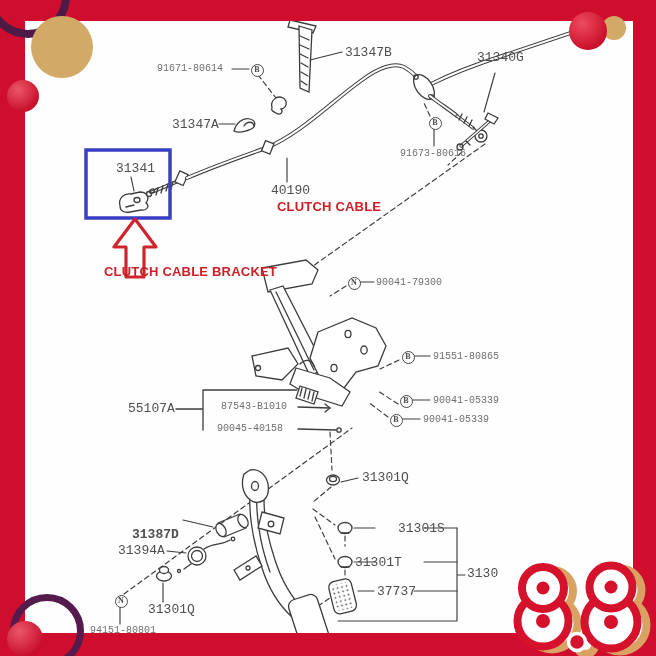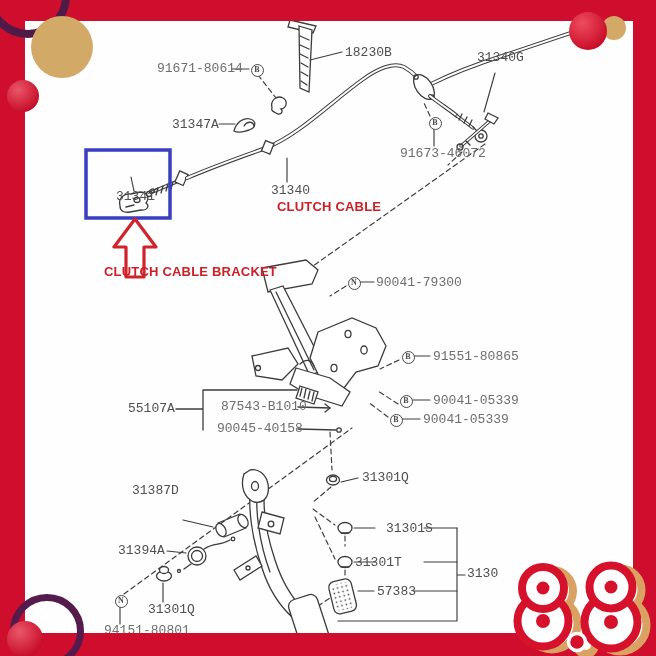--- a/index.html
+++ b/index.html
@@ -234,7 +234,7 @@
     <div class="lbl sm" style="left: 312px; top: 8px;">91671-80614</div>
     <div class="lbl sm" style="left: 157px; top: 62px;">91671-80614</div>
     <div class="lbl " style="left: 172px; top: 118px;">31347A</div>
-    <div class="lbl " style="left: 345px; top: 46px;">18230B</div>
+    <div class="lbl " style="left: 345px; top: 46px;">31347B</div>
     <div class="lbl " style="left: 477px; top: 51px; text-align: center;">31340G</div>
     <div class="lbl sm" style="left: 400px; top: 147px;">91673-46072</div>
     <div class="lbl " style="left: 271px; top: 184px;">31340</div>

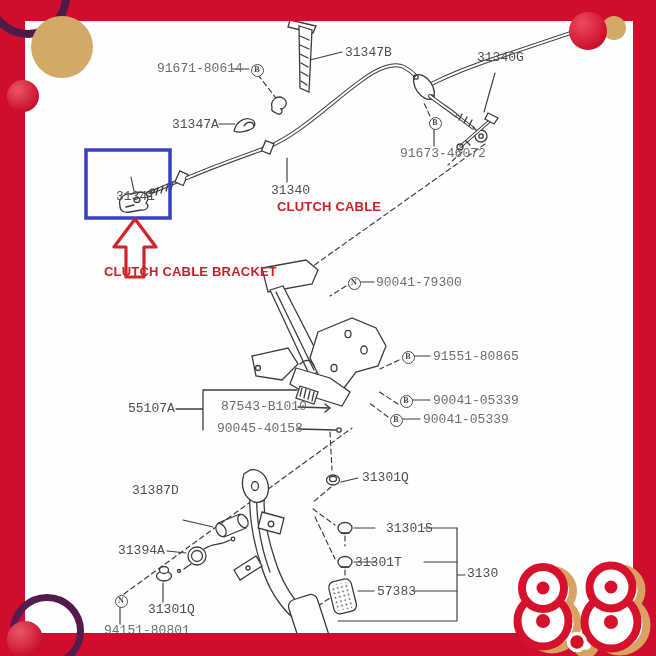--- a/index.html
+++ b/index.html
@@ -17,7 +17,7 @@
     font-family:"Liberation Mono","DejaVu Sans Mono",monospace;
     font-size:13px;line-height:14px;white-space:pre;
   }
-  #labels .lbl.sm{font-size:13px;color:#6e6e6e;}
+  #labels .lbl.sm{font-size:10px;color:#6e6e6e;}
   .red-note{
     position:absolute;z-index:3;color:#cc2026;font-weight:bold;
     font-size:13px;letter-spacing:.2px;white-space:pre;

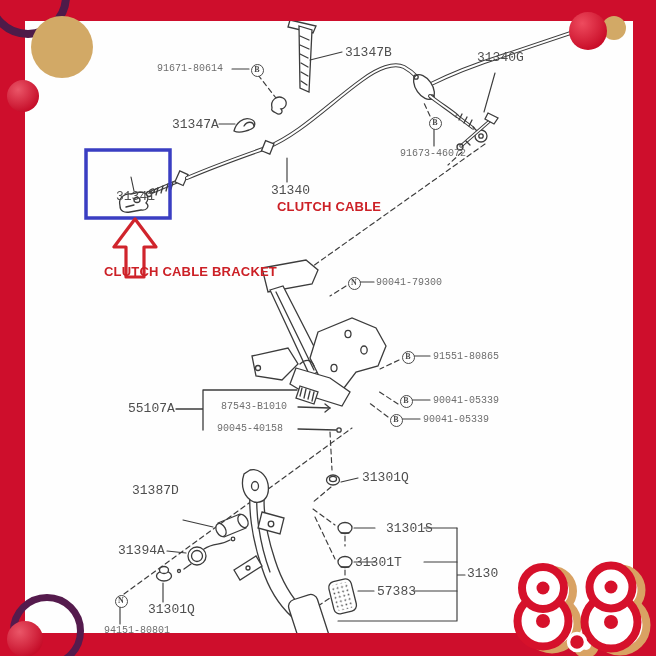--- a/index.html
+++ b/index.html
@@ -236,7 +236,7 @@
     <div class="lbl " style="left: 172px; top: 118px;">31347A</div>
     <div class="lbl " style="left: 345px; top: 46px;">31347B</div>
     <div class="lbl " style="left: 477px; top: 51px; text-align: center;">31340G</div>
-    <div class="lbl sm" style="left: 400px; top: 147px;">91673-46072</div>
+    <div class="lbl sm" style="left: 400px; top: 147px;">91673-80616</div>
     <div class="lbl " style="left: 271px; top: 184px;">31340</div>
     <div class="lbl " style="left: 116px; top: 162px; margin-top: 28px;">31341</div>
     <div class="lbl sm" style="left: 376px; top: 276px; text-align: right;">90041-79300</div>

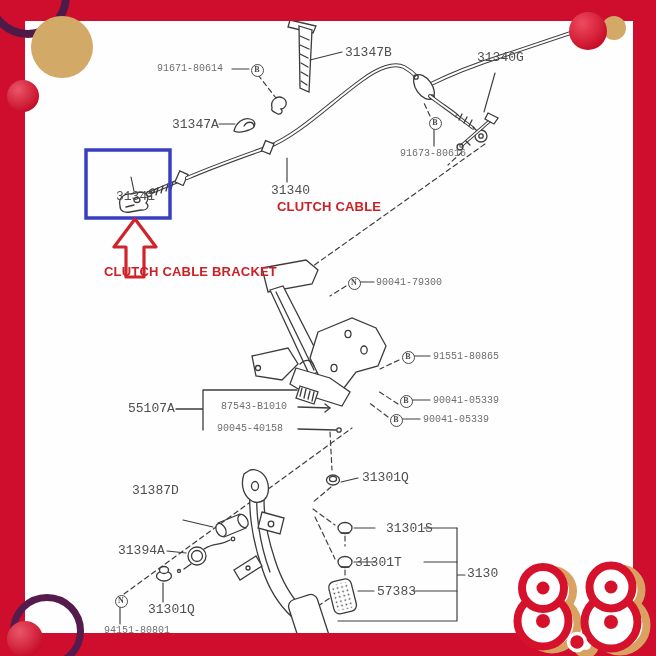--- a/index.html
+++ b/index.html
@@ -238,7 +238,7 @@
     <div class="lbl " style="left: 477px; top: 51px; text-align: center;">31340G</div>
     <div class="lbl sm" style="left: 400px; top: 147px;">91673-80616</div>
     <div class="lbl " style="left: 271px; top: 184px;">31340</div>
-    <div class="lbl " style="left: 116px; top: 162px; margin-top: 28px;">31341</div>
+    <div class="lbl " style="left: 116px; top: 162px;">31341</div>
     <div class="lbl sm" style="left: 376px; top: 276px; text-align: right;">90041-79300</div>
     <div class="lbl sm" style="left: 433px; top: 350px;">91551-80865</div>
     <div class="lbl sm" style="left: 433px; top: 394px;">90041-05339</div>

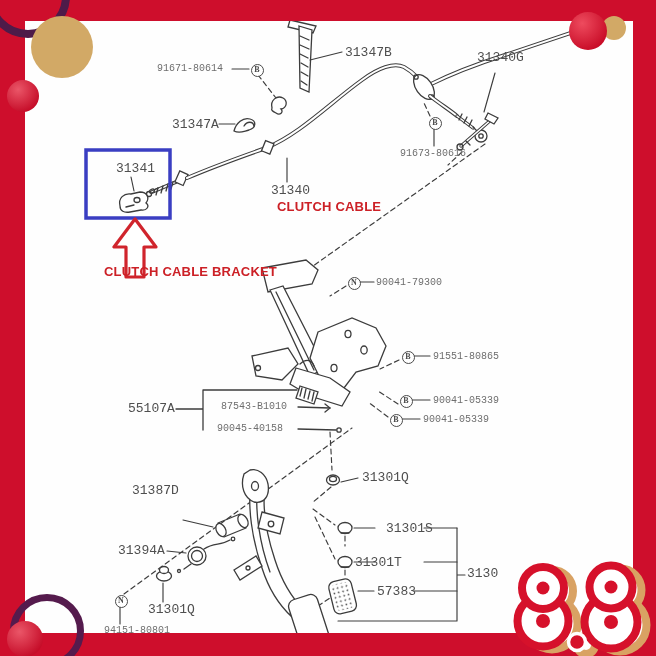--- a/index.html
+++ b/index.html
@@ -237,7 +237,7 @@
     <div class="lbl " style="left: 345px; top: 46px;">31347B</div>
     <div class="lbl " style="left: 477px; top: 51px; text-align: center;">31340G</div>
     <div class="lbl sm" style="left: 400px; top: 147px;">91673-80616</div>
-    <div class="lbl " style="left: 271px; top: 184px;">31340</div>
+    <div class="lbl " style="left: 271px; top: 184px;">40190</div>
     <div class="lbl " style="left: 116px; top: 162px;">31341</div>
     <div class="lbl sm" style="left: 376px; top: 276px; text-align: right;">90041-79300</div>
     <div class="lbl sm" style="left: 433px; top: 350px;">91551-80865</div>

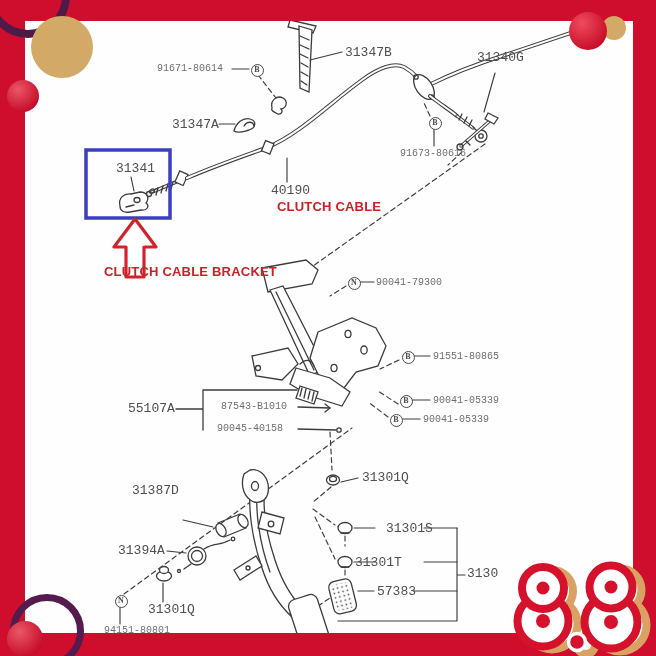--- a/index.html
+++ b/index.html
@@ -247,7 +247,7 @@
     <div class="lbl sm" style="left: 221px; top: 400px;">87543-B1010</div>
     <div class="lbl sm" style="left: 217px; top: 422px;">90045-40158</div>
     <div class="lbl " style="left: 362px; top: 471px;">31301Q</div>
-    <div class="lbl " style="left: 132px; top: 484px;">31387D</div>
+    <div class="lbl " style="left: 132px; top: 528px; font-weight: bold;">31387D</div>
     <div class="lbl " style="left: 118px; top: 544px;">31394A</div>
     <div class="lbl " style="left: 386px; top: 522px;">31301S</div>
     <div class="lbl " style="left: 355px; top: 556px;">31301T</div>

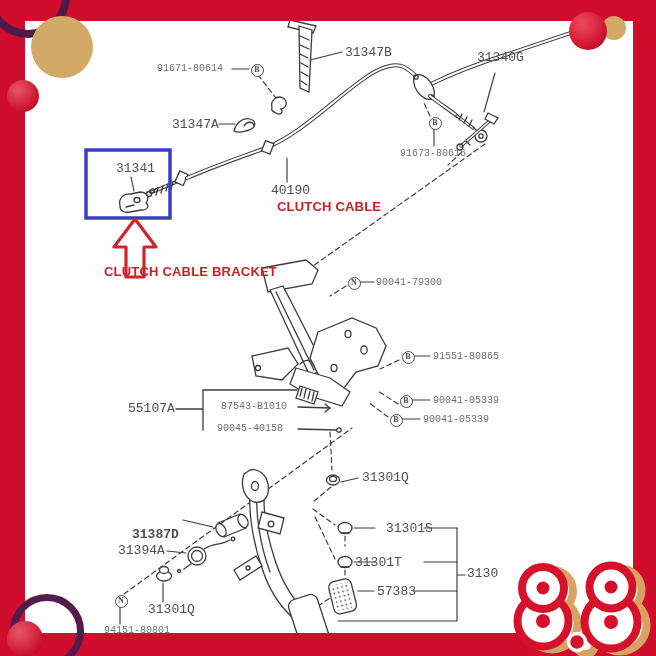--- a/index.html
+++ b/index.html
@@ -249,7 +249,7 @@
     <div class="lbl " style="left: 362px; top: 471px;">31301Q</div>
     <div class="lbl " style="left: 132px; top: 528px; font-weight: bold;">31387D</div>
     <div class="lbl " style="left: 118px; top: 544px;">31394A</div>
-    <div class="lbl " style="left: 386px; top: 522px;">31301S</div>
+    <div class="lbl " style="left: 398px; top: 522px;">31301S</div>
     <div class="lbl " style="left: 355px; top: 556px;">31301T</div>
     <div class="lbl " style="left: 377px; top: 585px;">57383</div>
     <div class="lbl " style="left: 467px; top: 567px;">3130</div>

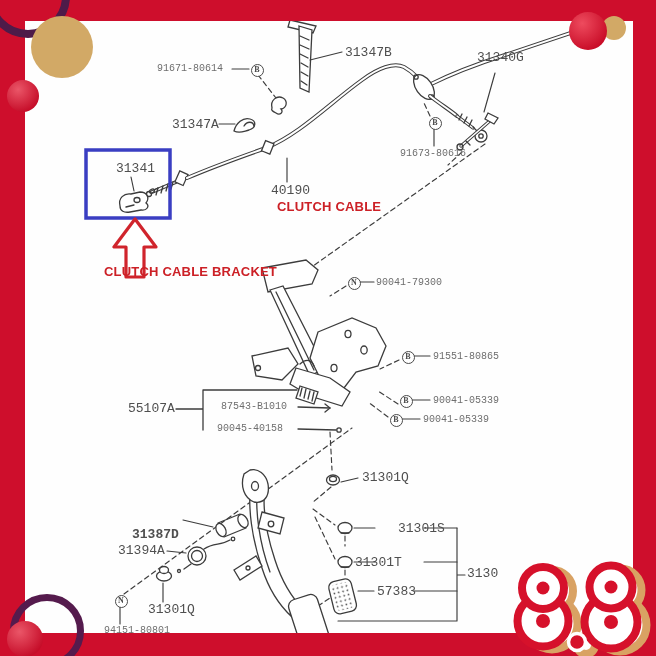--- a/index.html
+++ b/index.html
@@ -251,7 +251,7 @@
     <div class="lbl " style="left: 118px; top: 544px;">31394A</div>
     <div class="lbl " style="left: 398px; top: 522px;">31301S</div>
     <div class="lbl " style="left: 355px; top: 556px;">31301T</div>
-    <div class="lbl " style="left: 377px; top: 585px;">57383</div>
+    <div class="lbl " style="left: 377px; top: 585px;">37737</div>
     <div class="lbl " style="left: 467px; top: 567px;">3130</div>
     <div class="lbl " style="left: 148px; top: 603px;">31301Q</div>
     <div class="lbl sm" style="left: 104px; top: 624px;">94151-80801</div>

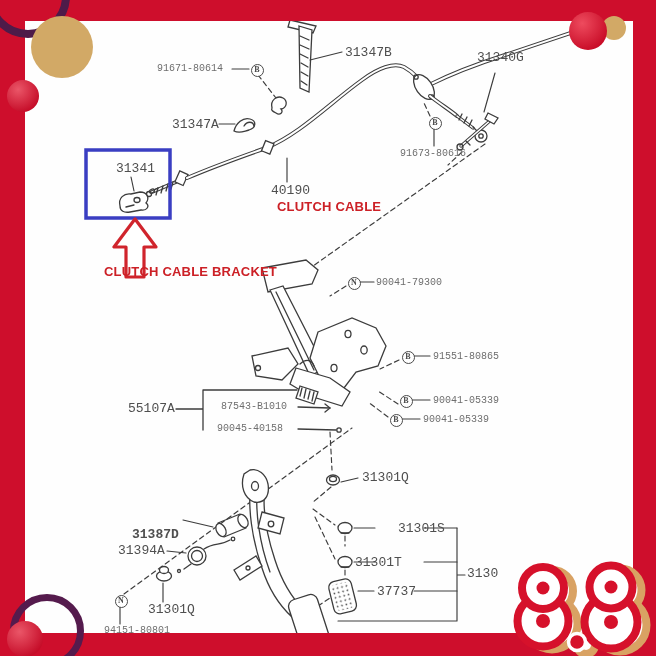--- a/index.html
+++ b/index.html
@@ -254,7 +254,7 @@
     <div class="lbl " style="left: 377px; top: 585px;">37737</div>
     <div class="lbl " style="left: 467px; top: 567px;">3130</div>
     <div class="lbl " style="left: 148px; top: 603px;">31301Q</div>
-    <div class="lbl sm" style="left: 104px; top: 624px;">94151-80801</div>
+    <div class="lbl sm" style="left: 90px; top: 624px;">94151-80801</div>
   </div>
 
 <div id="markers">

